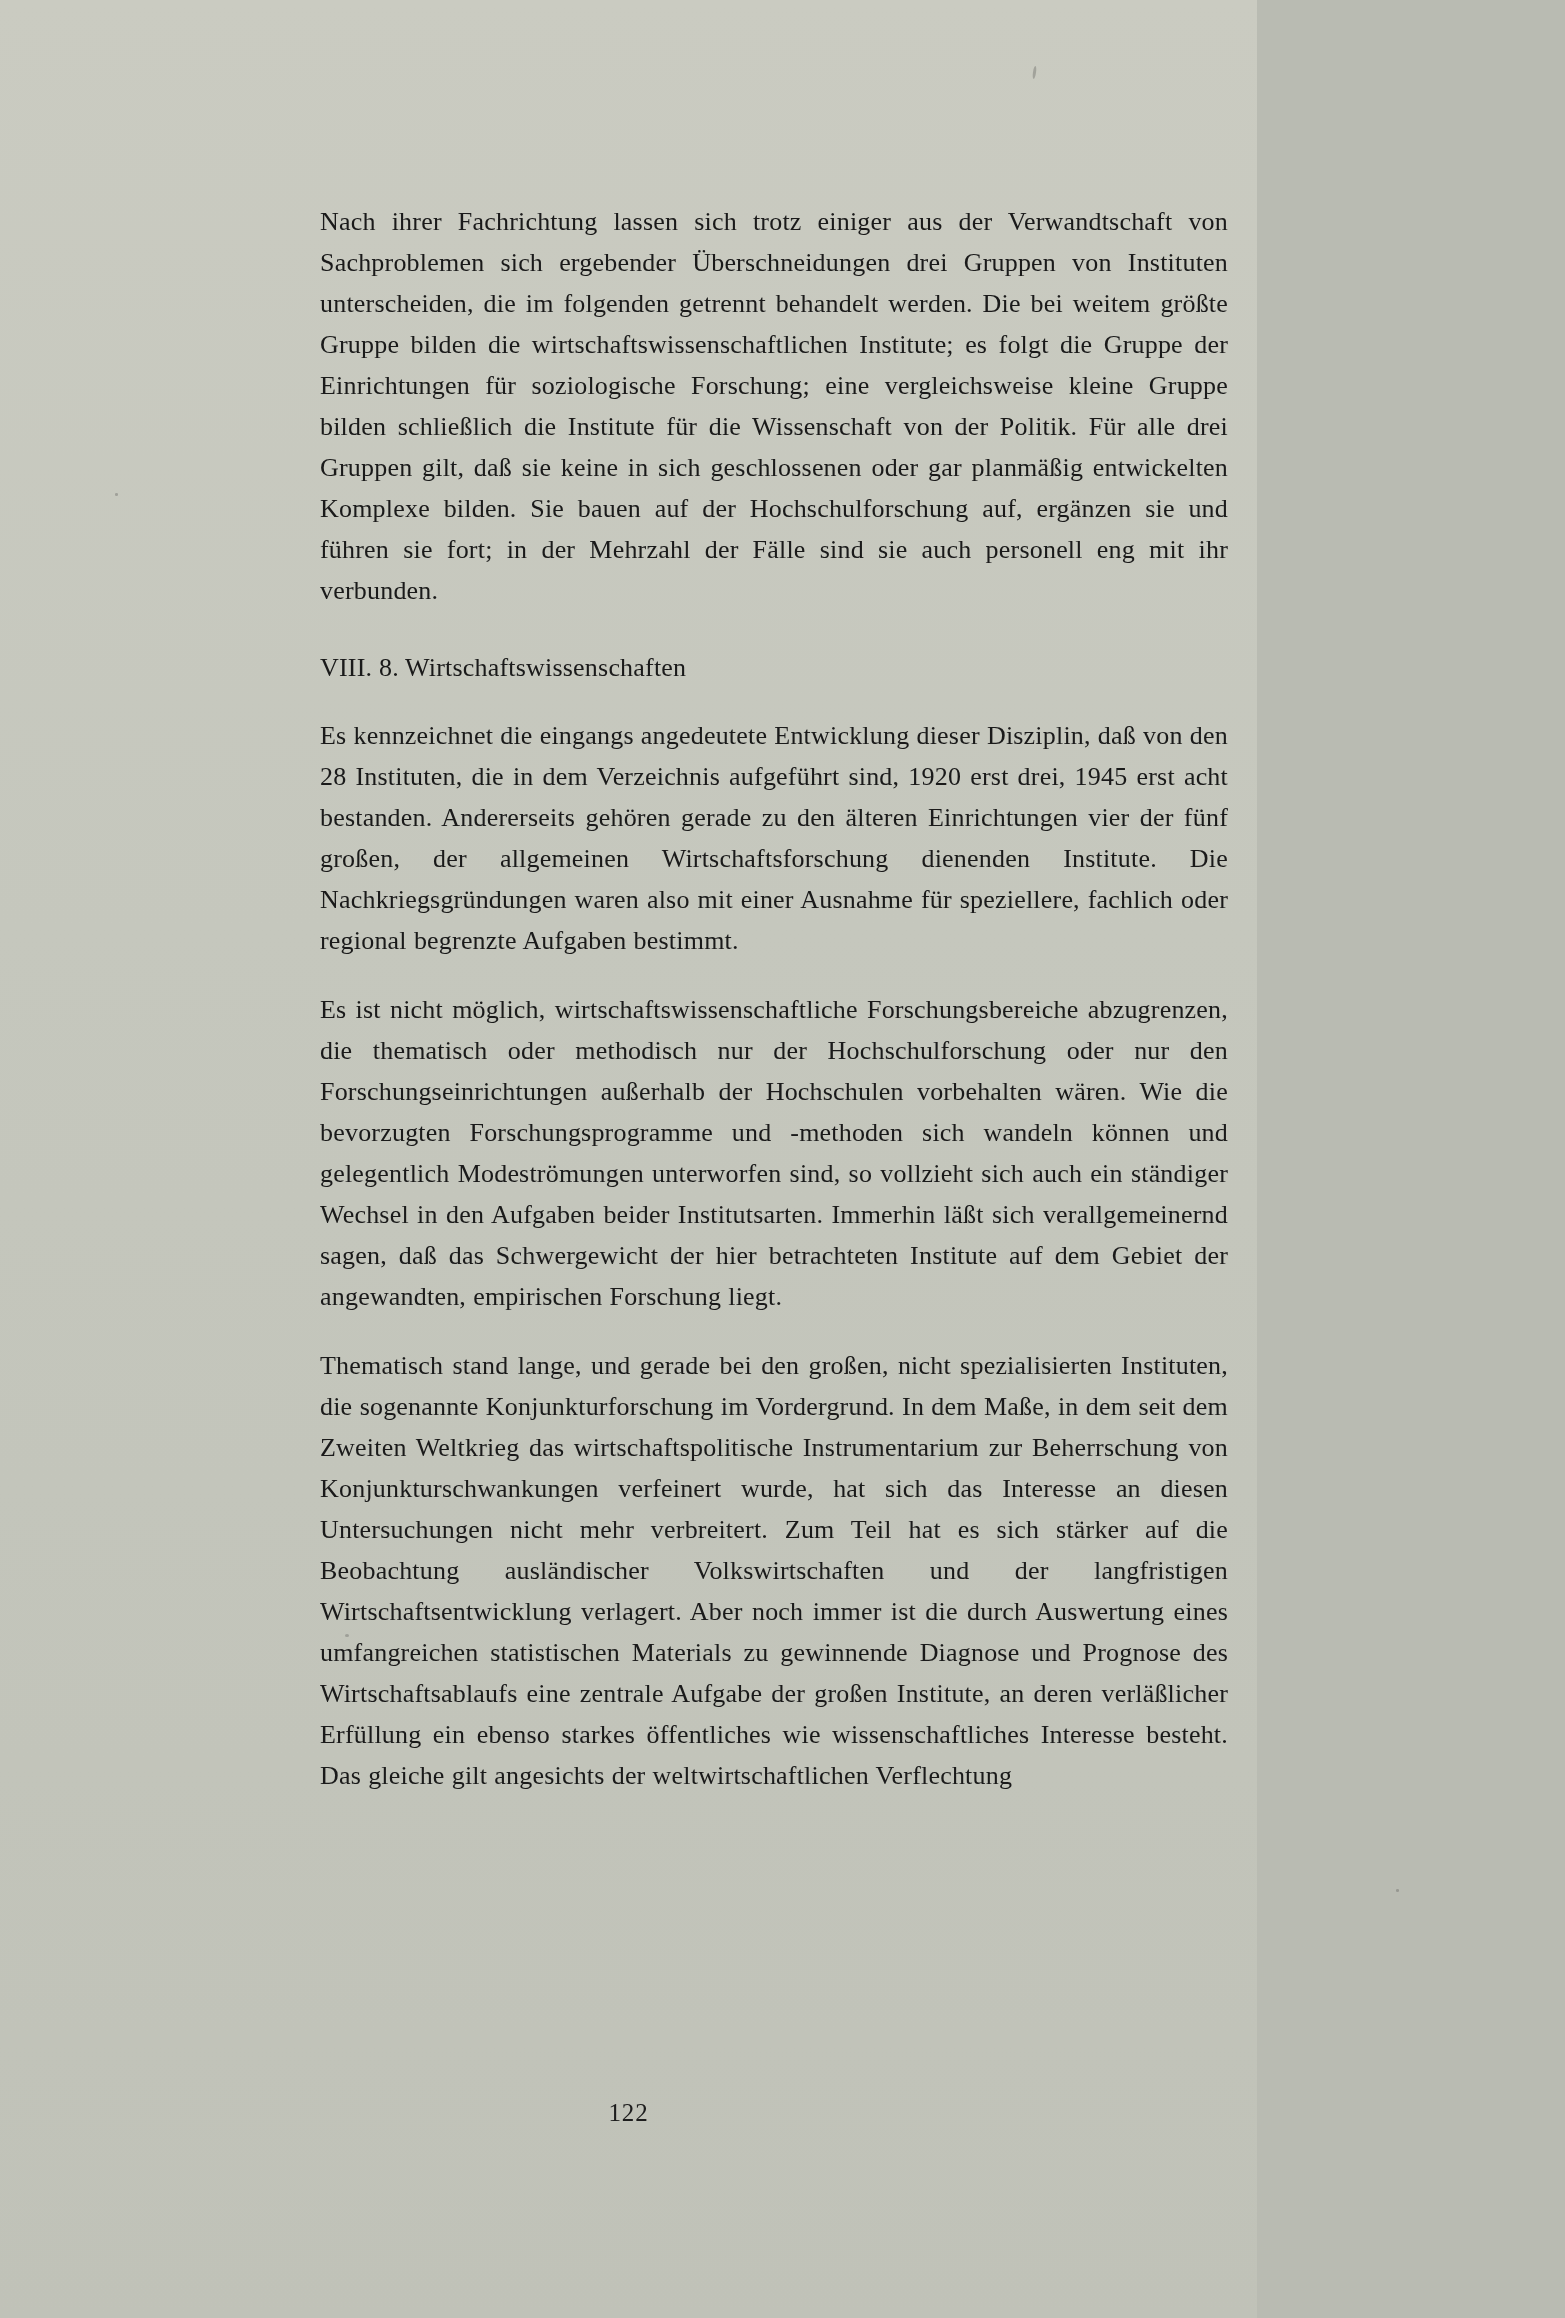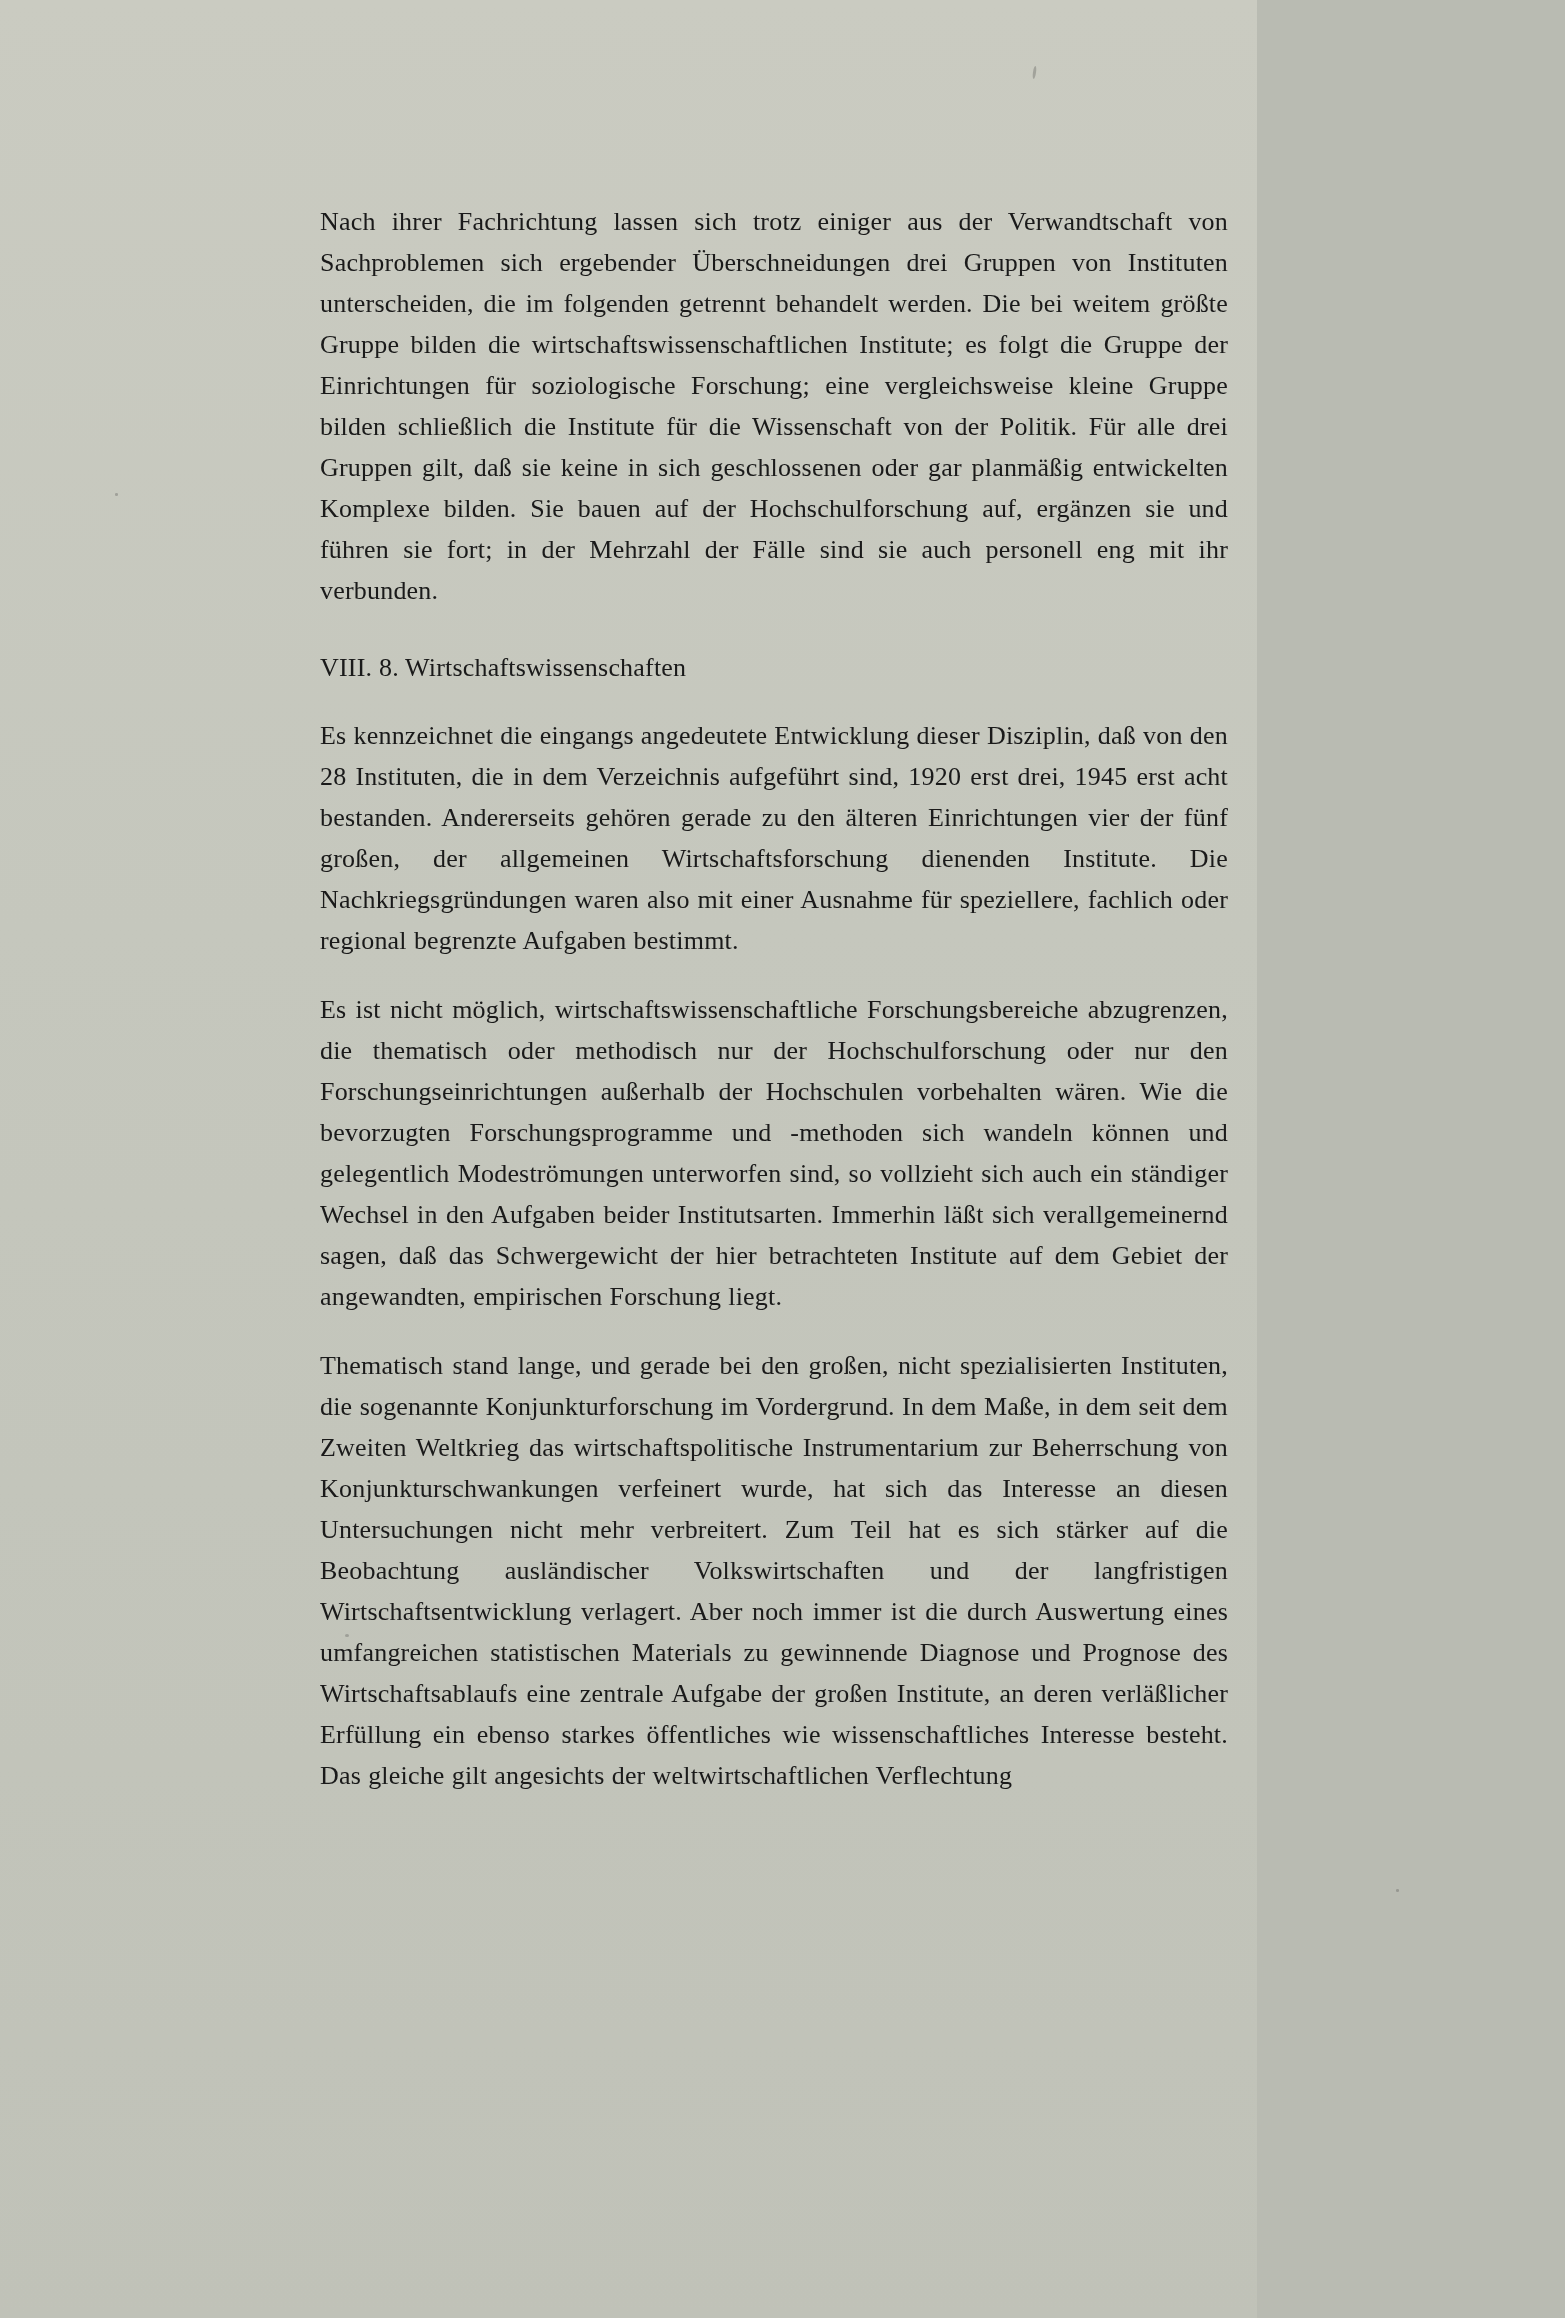--- a/index.html
+++ b/index.html
@@ -103,6 +103,7 @@
     <p class="para">Thematisch stand lange, und gerade bei den großen, nicht spezialisierten Instituten, die sogenannte Konjunkturforschung im Vordergrund. In dem Maße, in dem seit dem Zweiten Weltkrieg das wirtschaftspolitische Instrumentarium zur Beherrschung von Konjunkturschwankungen verfeinert wurde, hat sich das Interesse an diesen Untersuchungen nicht mehr verbreitert. Zum Teil hat es sich stärker auf die Beobachtung ausländischer Volkswirtschaften und der langfristigen Wirtschaftsentwicklung verlagert. Aber noch immer ist die durch Auswertung eines umfangreichen statistischen Materials zu gewinnende Diagnose und Prognose des Wirtschaftsablaufs eine zentrale Aufgabe der großen Institute, an deren verläßlicher Erfüllung ein ebenso starkes öffentliches wie wissenschaftliches Interesse besteht. Das gleiche gilt angesichts der weltwirtschaftlichen Verflechtung</p>
   </div>
 
+  <div class="page-number">122</div>
 </div>
 
 

